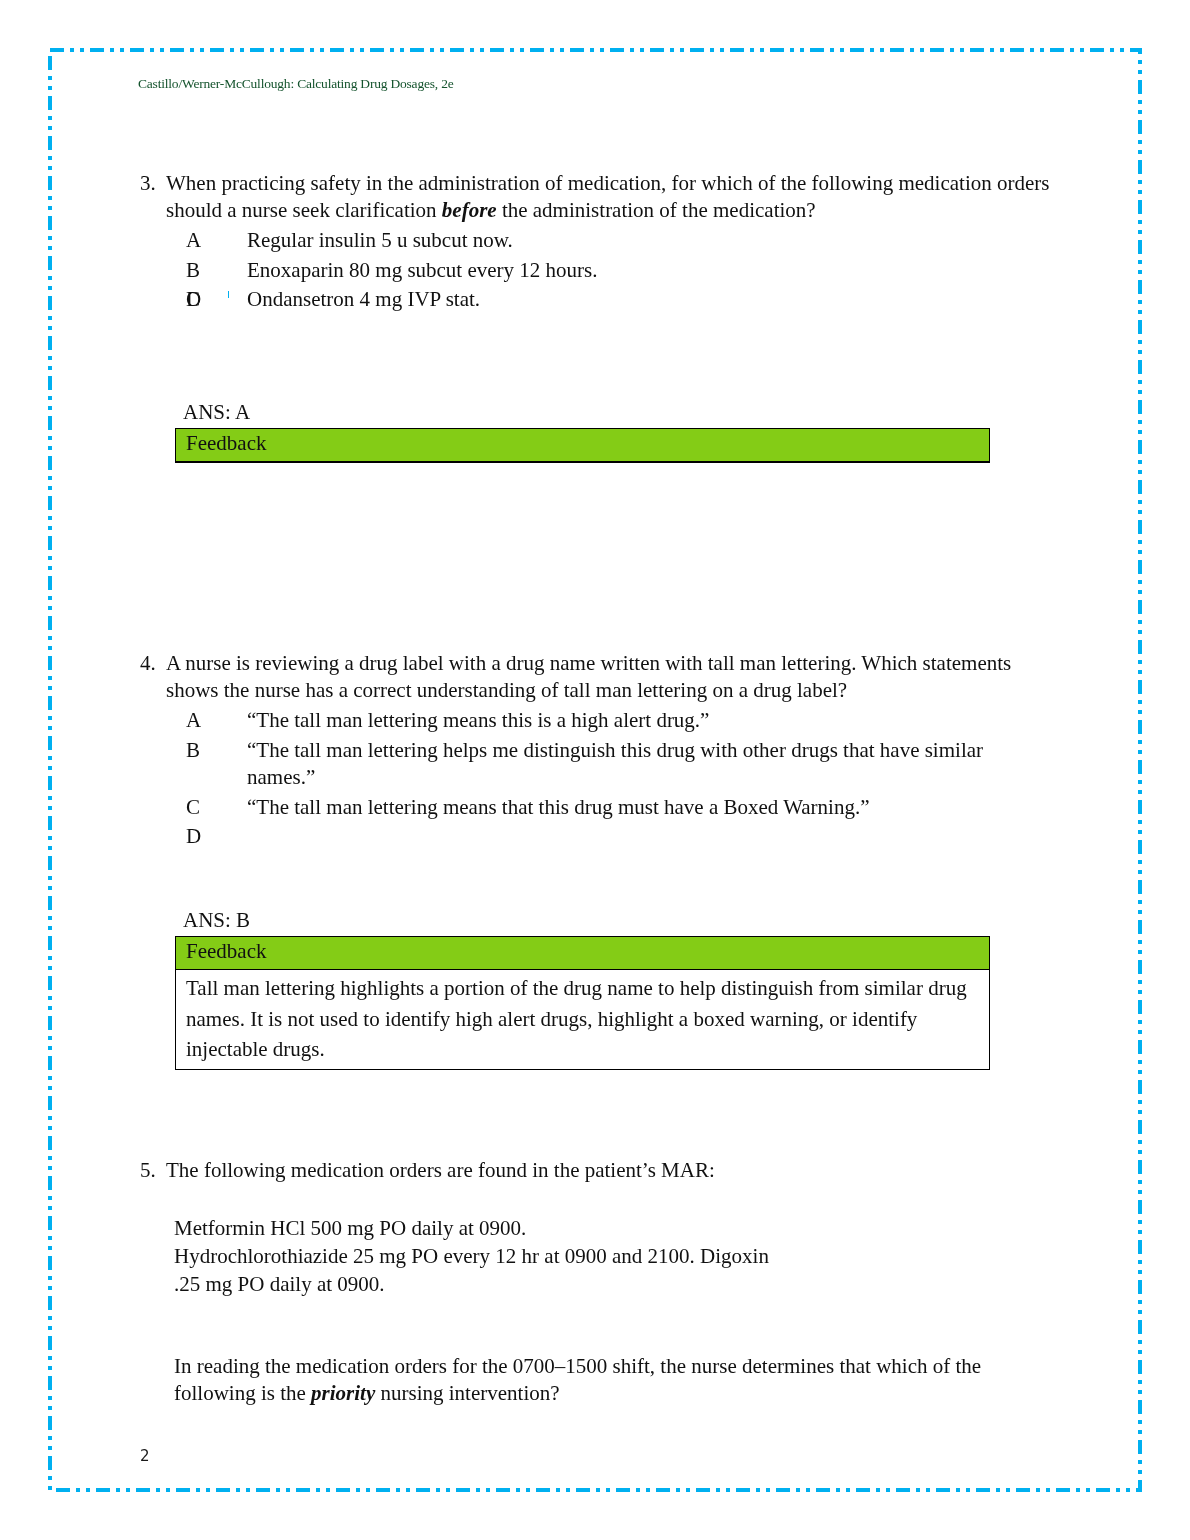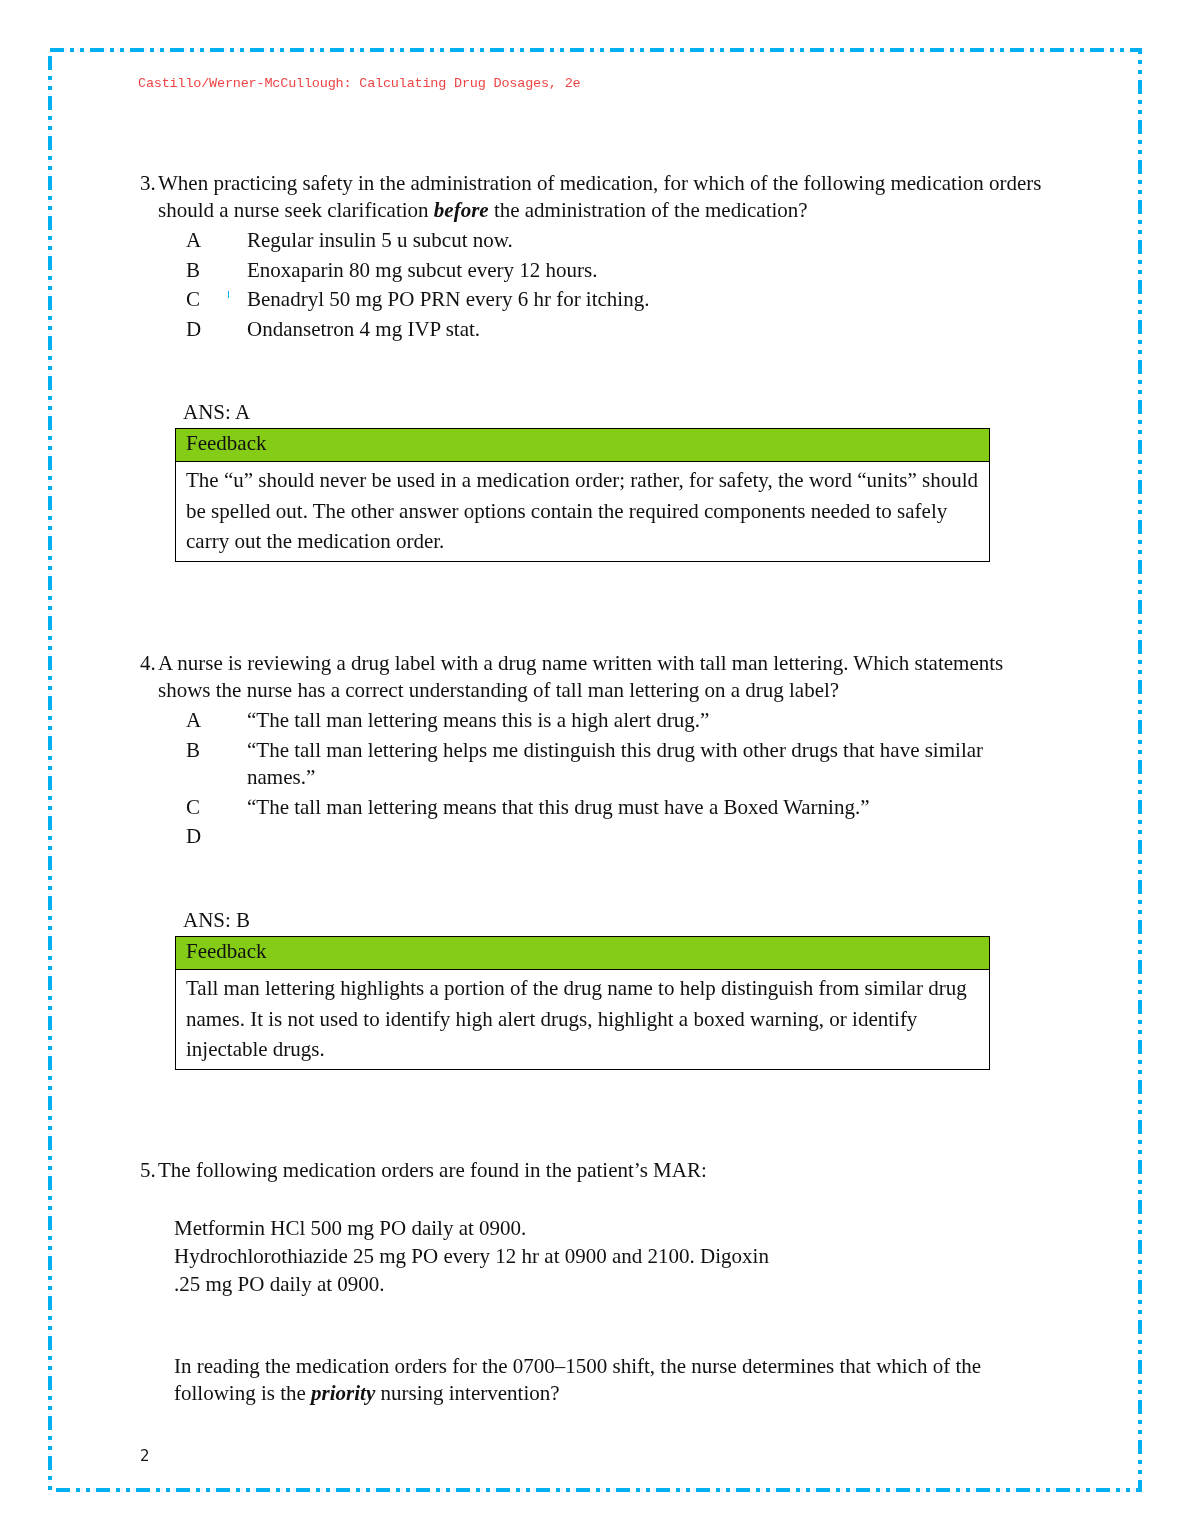--- a/index.html
+++ b/index.html
@@ -6,7 +6,7 @@
     body { width: 1190px; height: 1540px; position: relative; overflow: hidden; }
     .frame { position: absolute; left: 48px; top: 48px; width: 1094px; height: 1444px; }
     .frame svg { position: absolute; left: 0; top: 0; }
-    .header { position: absolute; left: 138px; top: 76px; font-family: Liberation Mono, monospace; font-size: 13.5px; color: #ef4444; letter-spacing: -0.2px; }
+    .header { position: absolute; left: 138px; top: 76px; font-family: Liberation Serif, serif; font-size: 13.5px; color: #14532d; letter-spacing: -0.2px; }
     .pagenum { position: absolute; left: 140px; top: 1447px; font-family: "DejaVu Sans", sans-serif; font-size: 15px; color: #1a1a1a; }
     .serif { font-family: "Liberation Serif", serif; font-size: 21px; color: #111; line-height: 27px; }
     .q { position: absolute; left: 140px; width: 910px; }

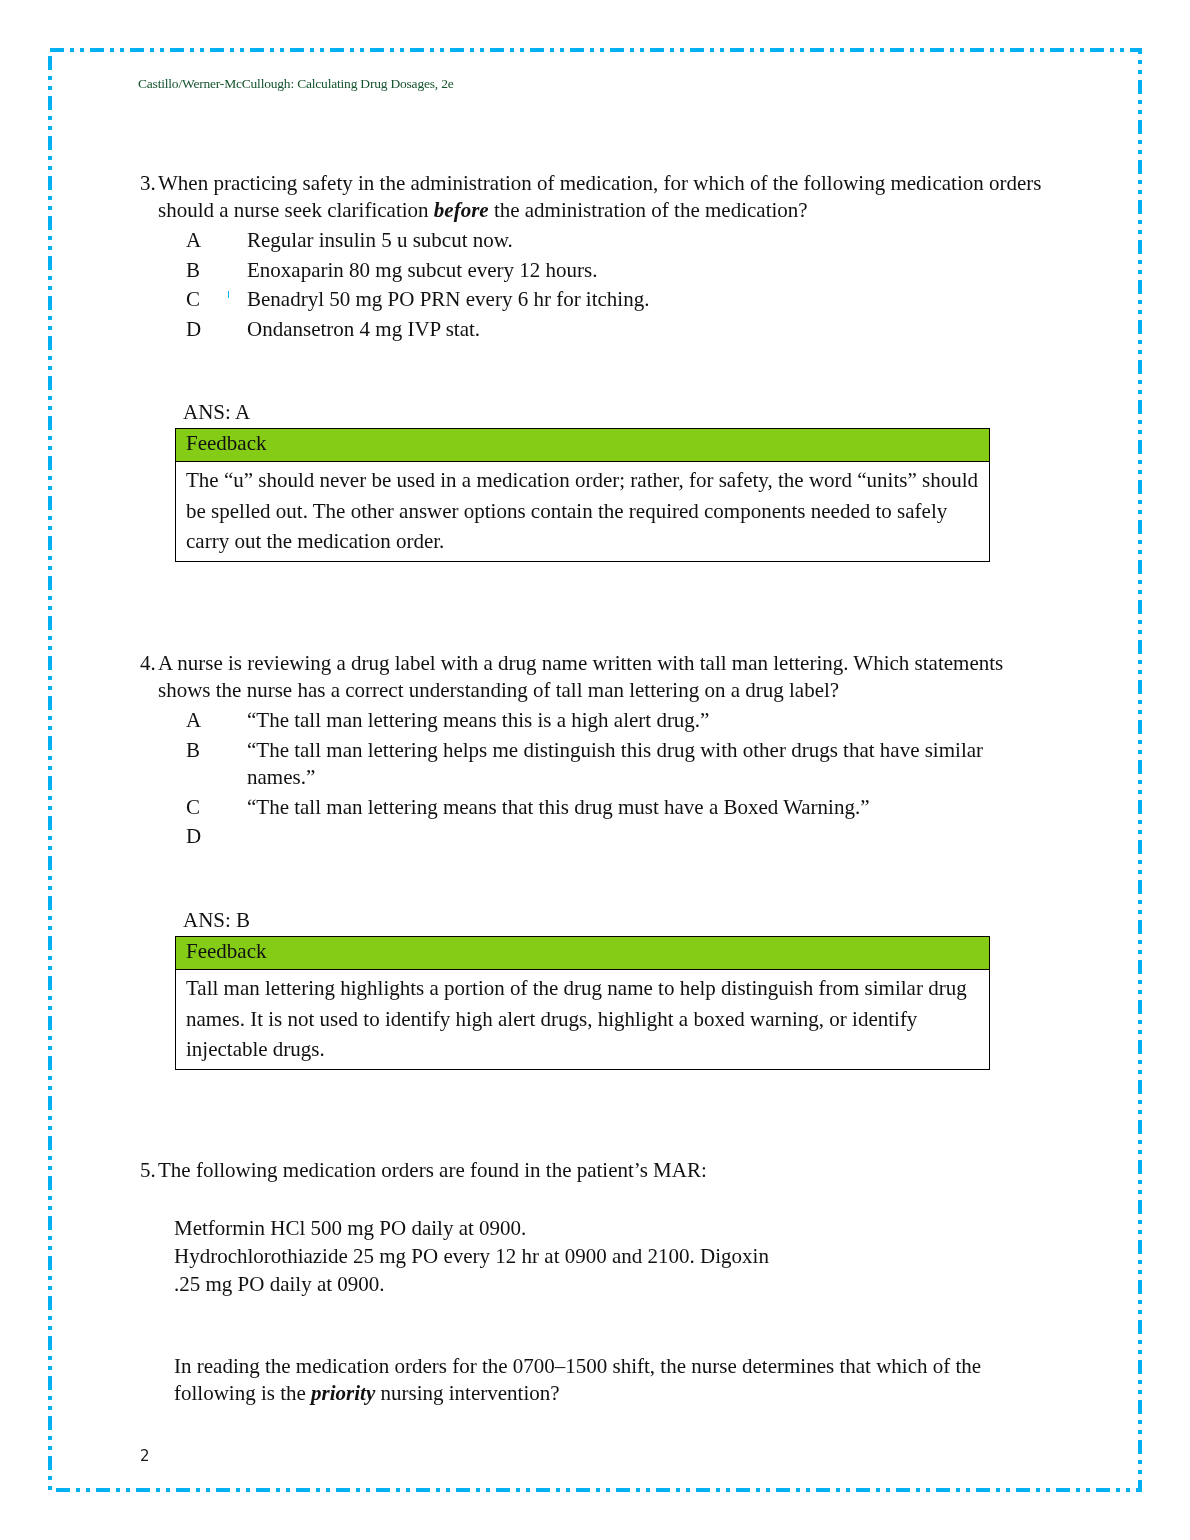--- a/index.html
+++ b/index.html
@@ -11,7 +11,7 @@
     .serif { font-family: "Liberation Serif", serif; font-size: 21px; color: #111; line-height: 27px; }
     .q { position: absolute; left: 140px; width: 910px; }
     .q .num { position: absolute; left: 0; top: 0; }
-    .q .stem { margin-left: 18px; }
+    .q .stem { margin-left: 26px; }
     .opts { margin-left: 46px; margin-top: 3px; }
     .opt { position: relative; padding-left: 61px; line-height: 27.5px; margin-bottom: 2px; width: 790px; }
     .opt .letter { position: absolute; left: 0; top: 0; }

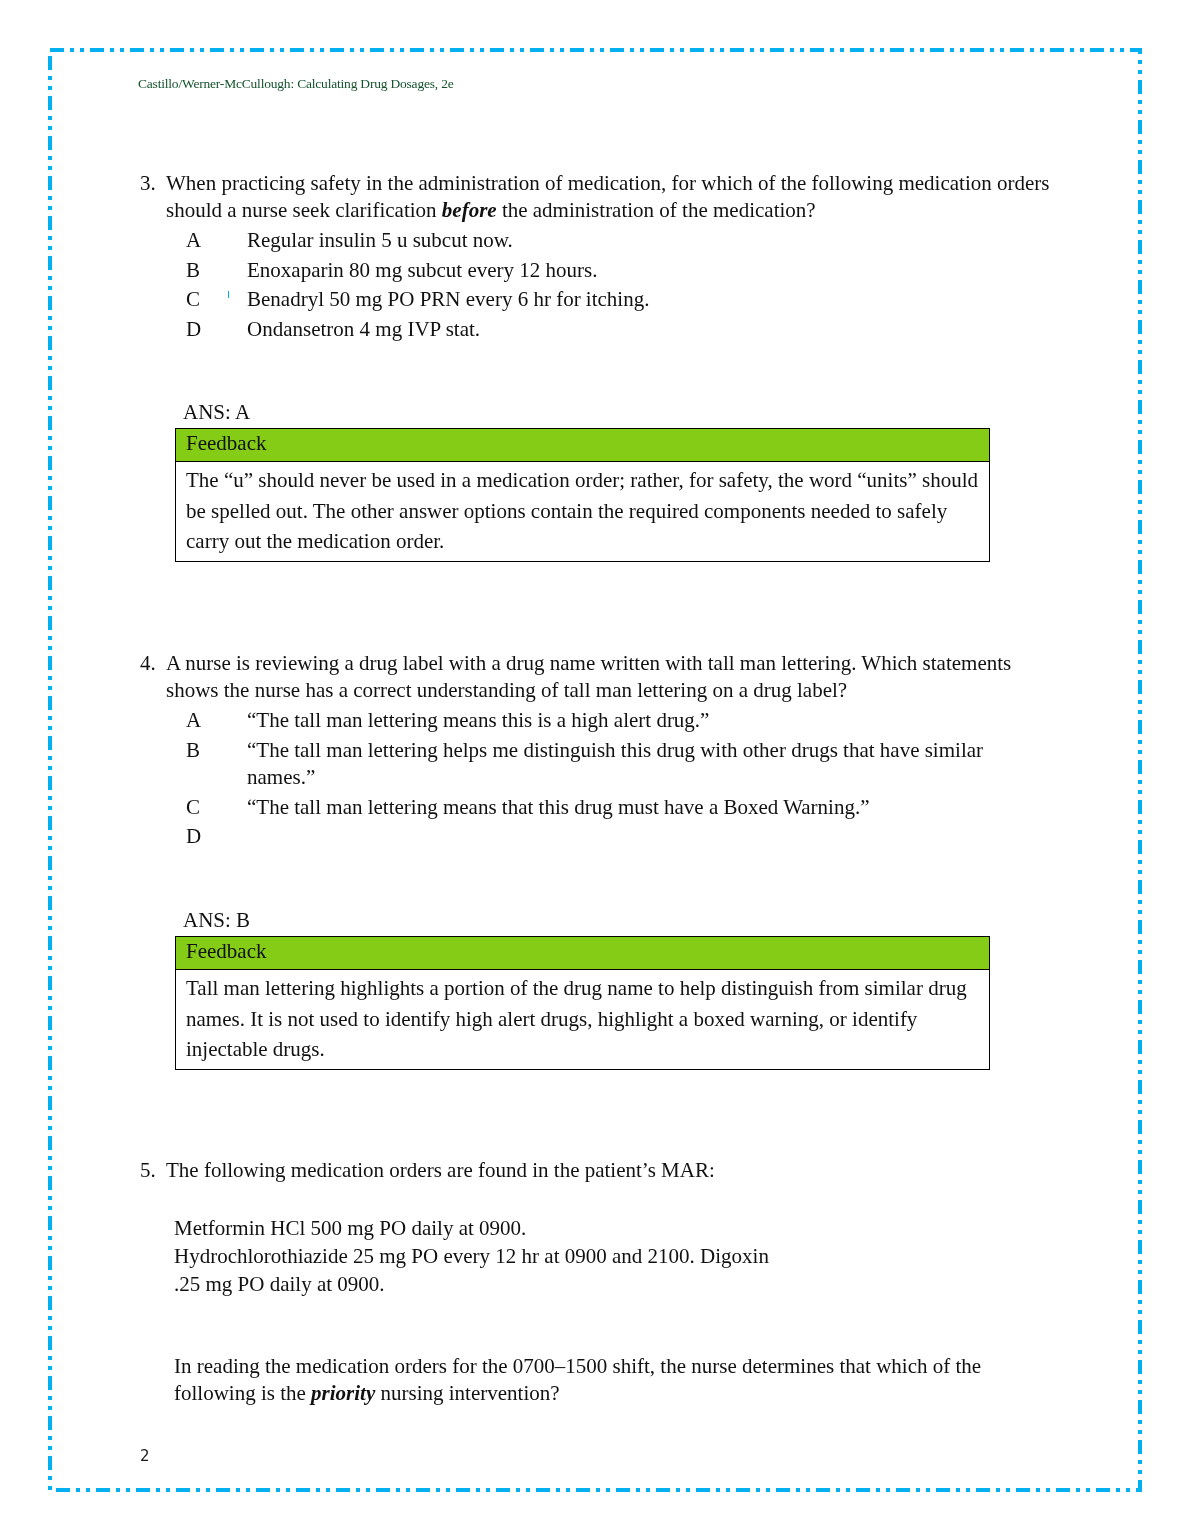--- a/index.html
+++ b/index.html
@@ -40,7 +40,7 @@
   <div class="opts">
     <div class="opt"><span class="letter">A</span><span>Regular insulin 5 u subcut now.</span></div>
     <div class="opt"><span class="letter">B</span><span>Enoxaparin 80 mg subcut every 12 hours.</span></div>
-    <div class="opt"><span class="letter">C</span><span>Benadryl 50 mg PO PRN every 6 hr for itching.</span></div>
+    <div class="opt"><span class="letter">C</span></div>
     <div class="opt"><span class="letter">D</span><span>Ondansetron 4 mg IVP stat.</span></div>
   </div>
 </div>

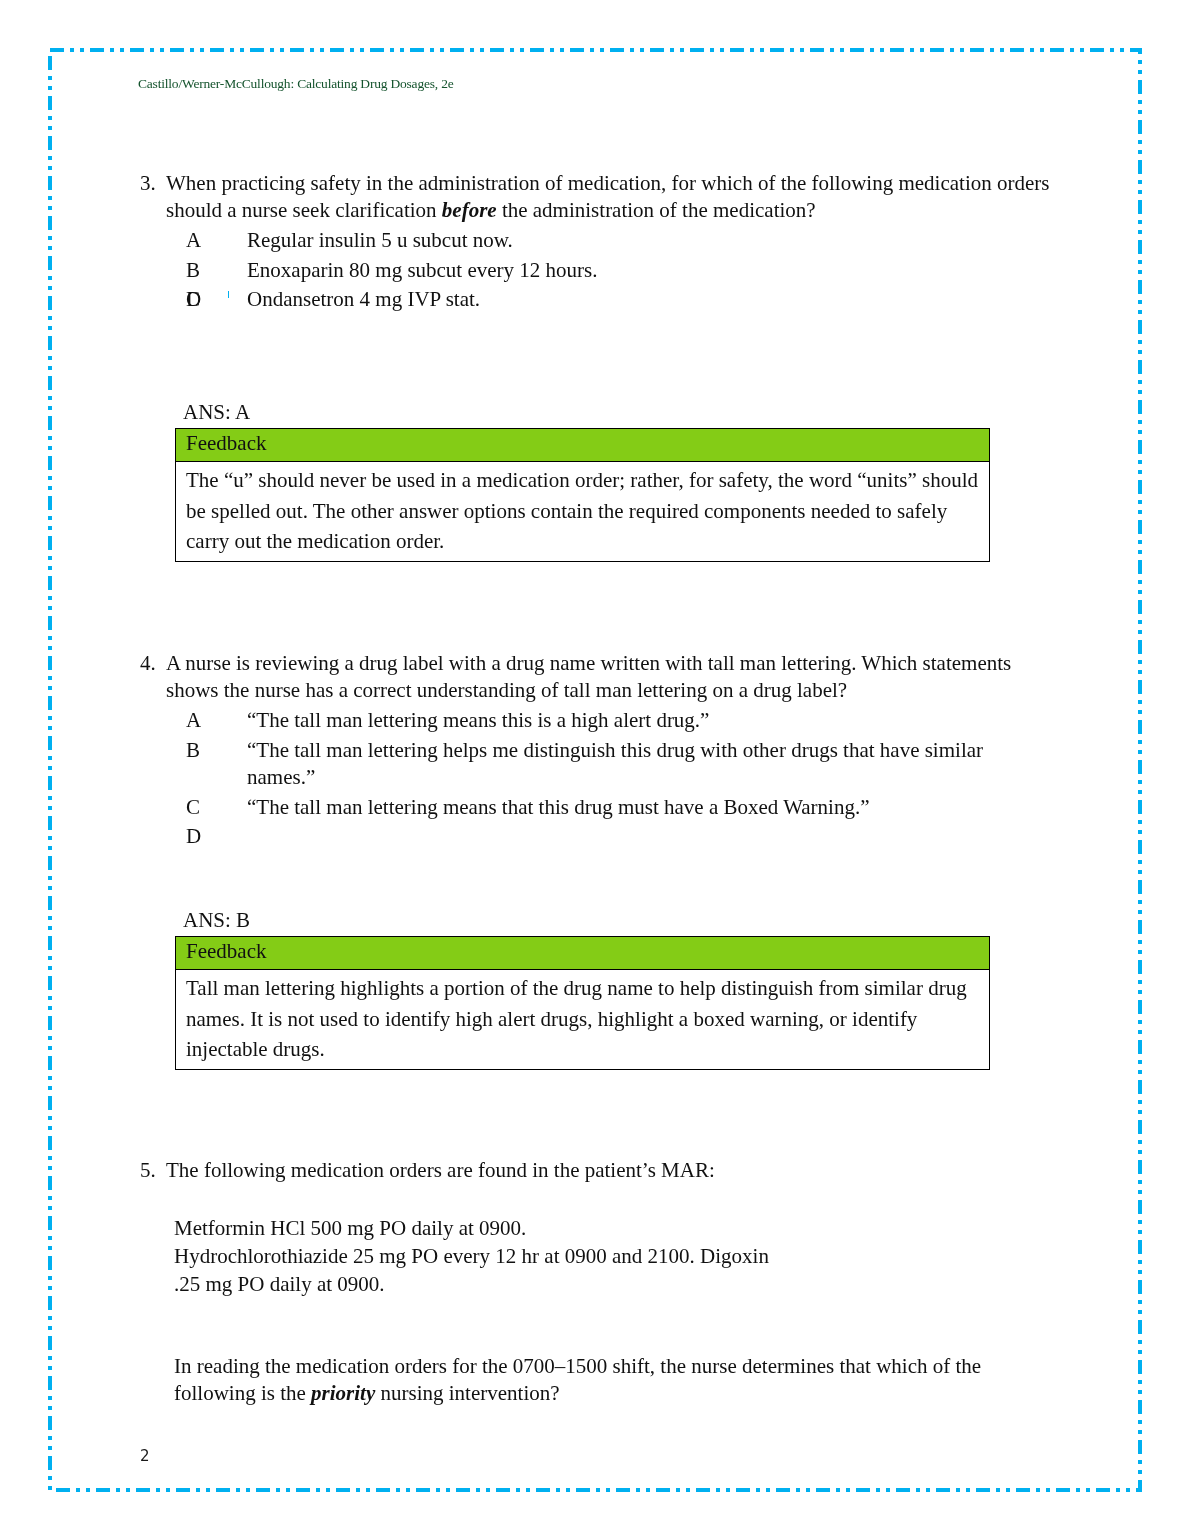--- a/index.html
+++ b/index.html
@@ -48,7 +48,6 @@
 <div class="ans serif" style="top:399px;">ANS: A</div>
 <div class="fb serif" style="top:428px;">
   <div class="fbh">Feedback</div>
-  <div class="fbb">The “u” should never be used in a medication order; rather, for safety, the word “units” should be spelled out. The other answer options contain the required components needed to safely carry out the medication order.</div>
 </div>
 
 <div class="q serif" style="top:650px;">

